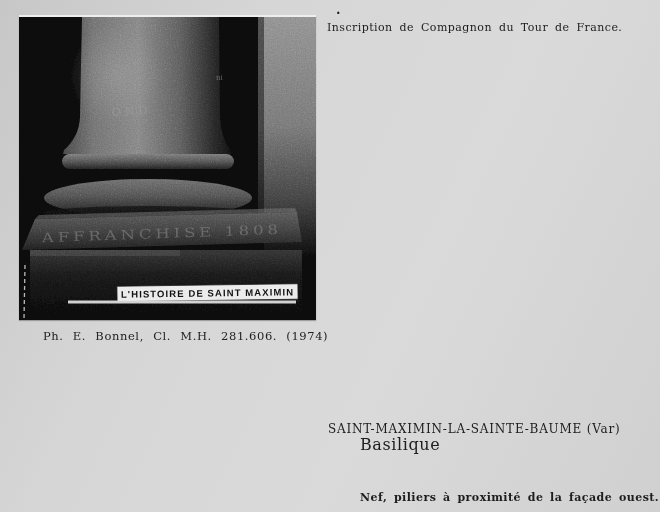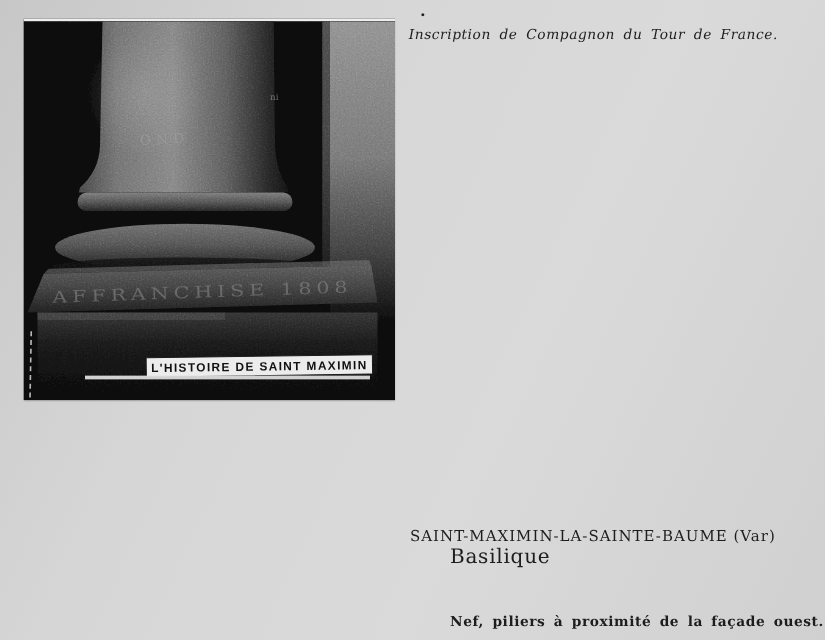--- a/index.html
+++ b/index.html
@@ -19,7 +19,7 @@
   .top-note-text{
     position:absolute;left:327px;top:21px;
     font-size:11px;color:#1d1d1d;
-    letter-spacing:0.45px;word-spacing:3px;font-weight:500;font-style:italic;
+    letter-spacing:0.45px;word-spacing:3px;font-weight:500;
   }
   .photo-frame{
     position:absolute;left:19px;top:15px;width:297px;height:303px;

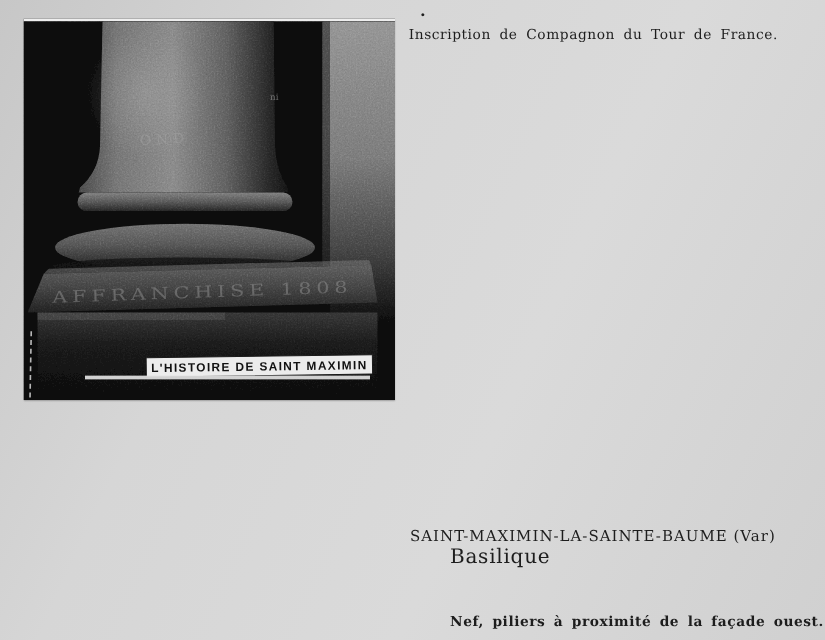--- a/index.html
+++ b/index.html
@@ -145,6 +145,7 @@
     </svg>
   </div>
 
+  <div class="credit-line">Ph. E. Bonnel, Cl. M.H. 281.606. (1974)</div>
 
   <div class="caption-location">SAINT-MAXIMIN-LA-SAINTE-BAUME (Var)</div>
   <div class="caption-building">Basilique</div>

